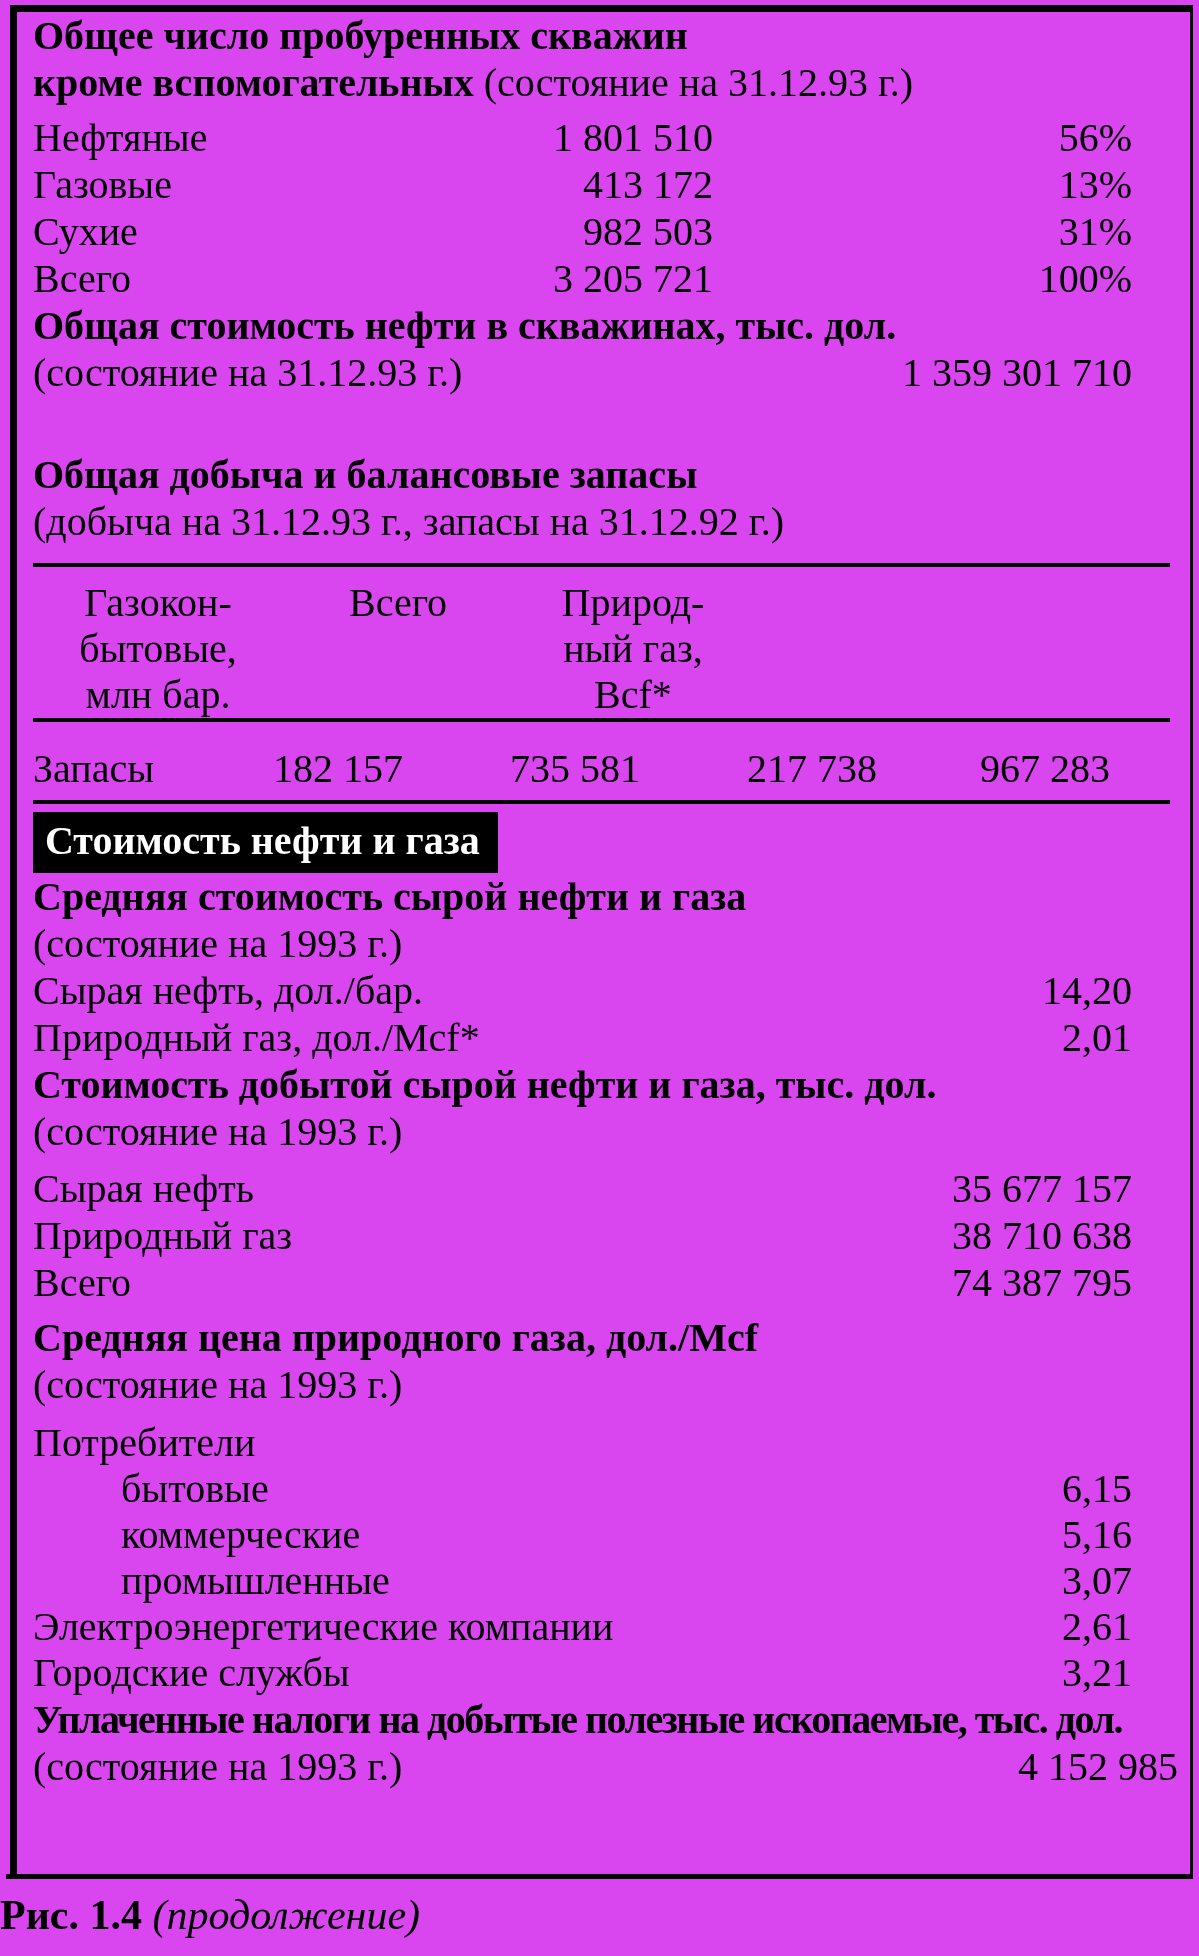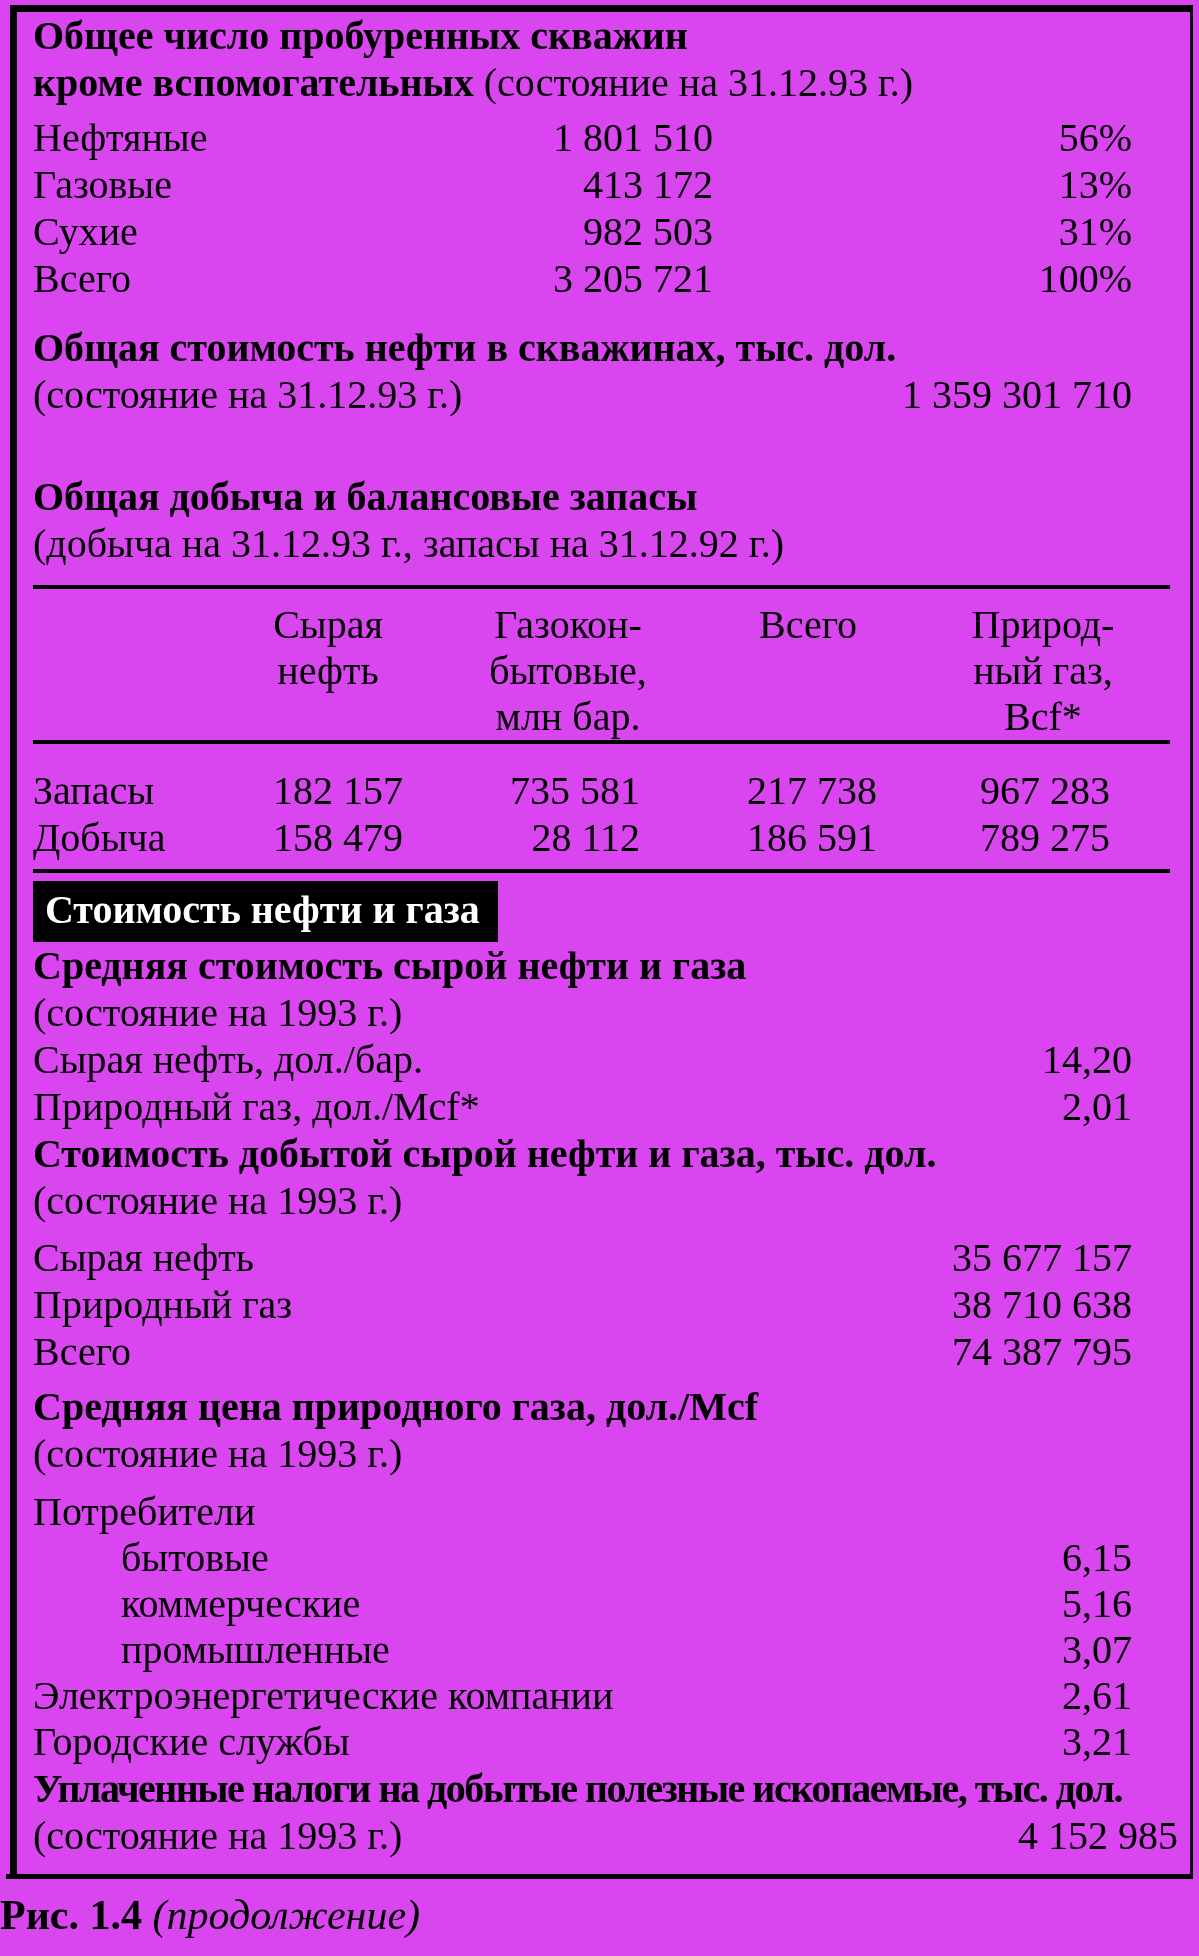--- a/index.html
+++ b/index.html
@@ -27,7 +27,7 @@
   .w-cnt { flex:0 0 300px; text-align:right; white-space:nowrap; }
   .w-shr { flex:1 1 auto; text-align:right; white-space:nowrap; }
 
-  .sec-oilvalue-title { margin-top:22px; }
+  .sec-oilvalue-title { }
   .sec-prod-title { margin-top:55px; }
 
   .hrule { height:4px; background:#000; margin-right:-38px; }

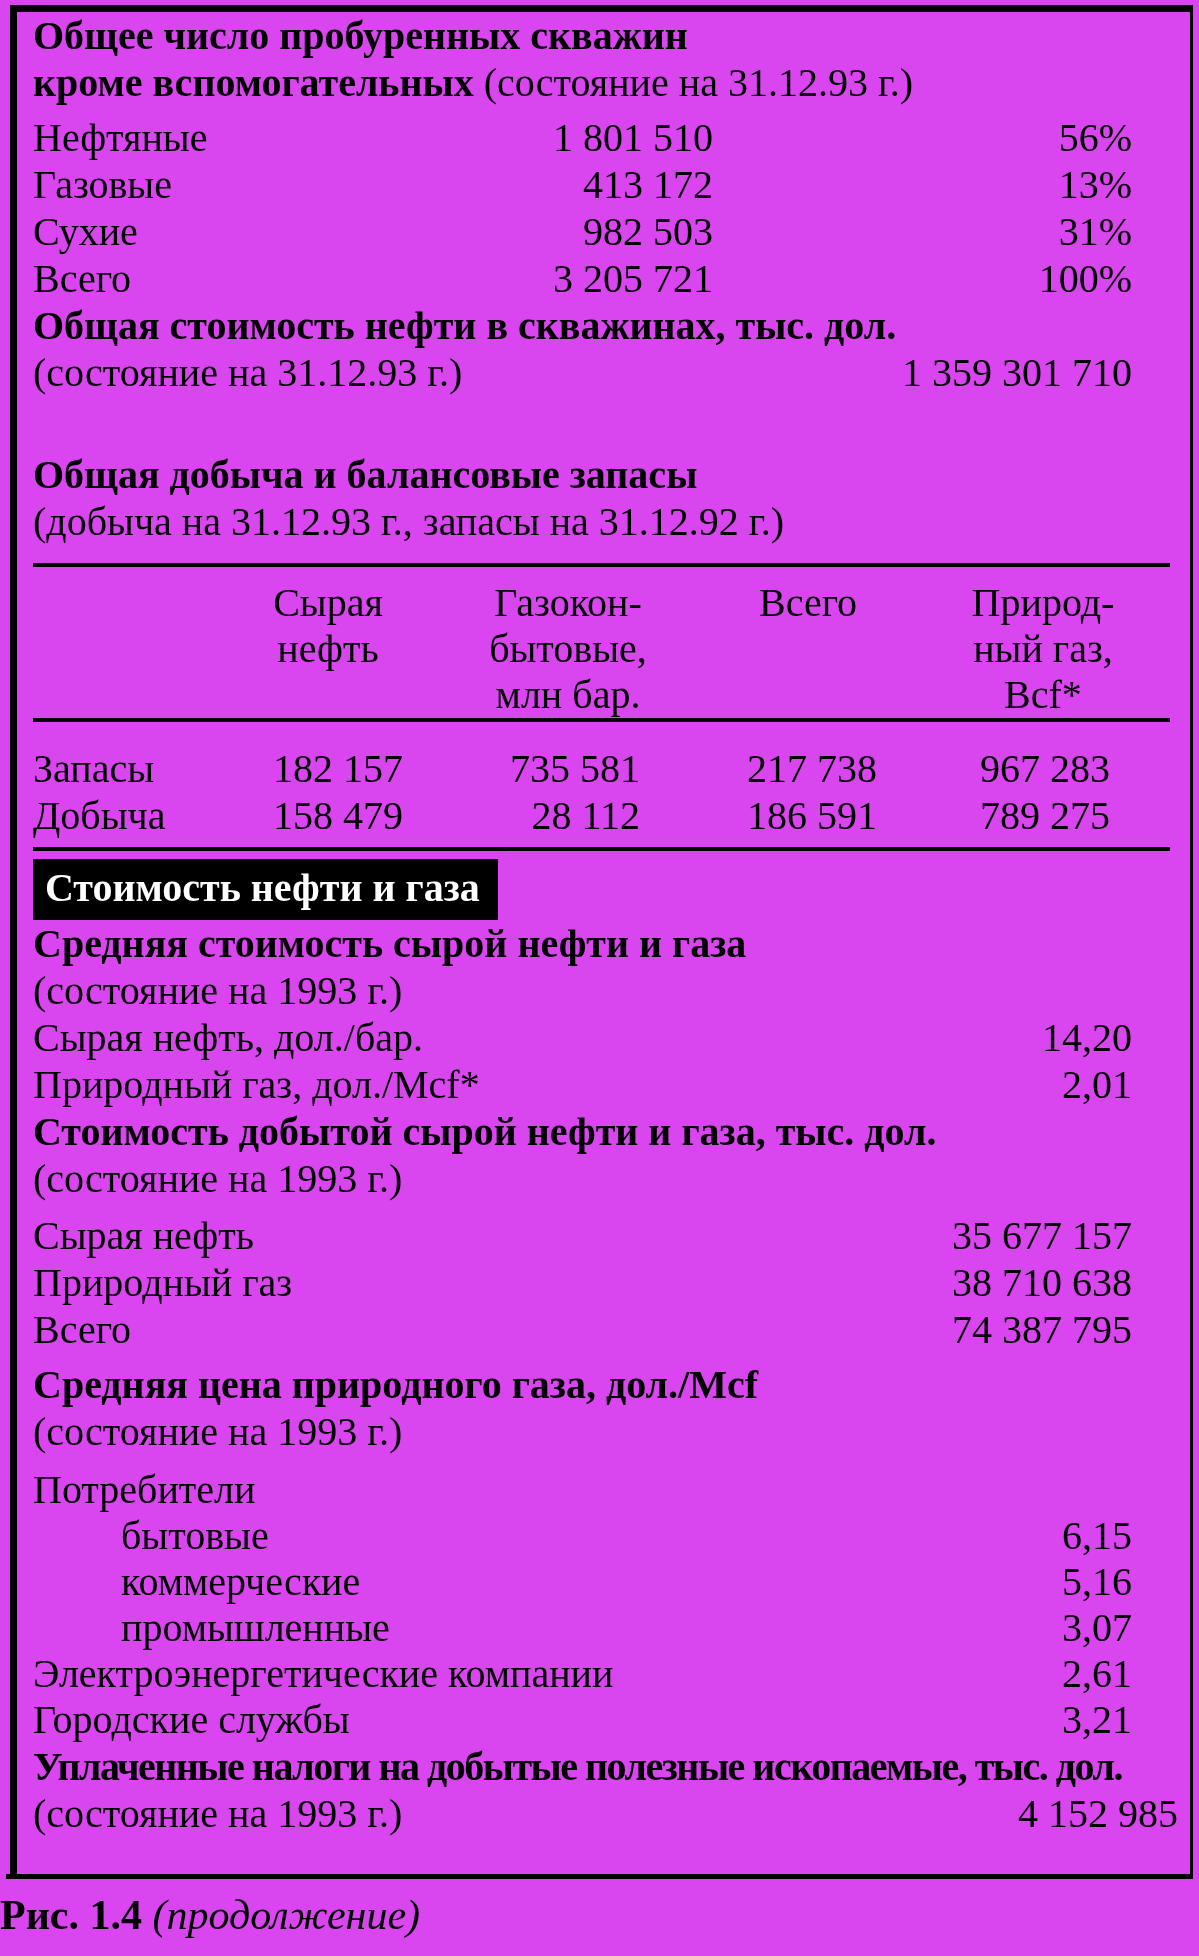--- a/index.html
+++ b/index.html
@@ -115,8 +115,6 @@
       <div class="nw">(добыча на 31.12.93 г., запасы на 31.12.92 г.)</div>
       <div class="hrule r1"></div>
       <div class="pr-head">
-        <span class="pr-h h1">Сырая
-нефть</span>
         <span class="pr-h h2">Газокон-
 бытовые,
 млн бар.</span>

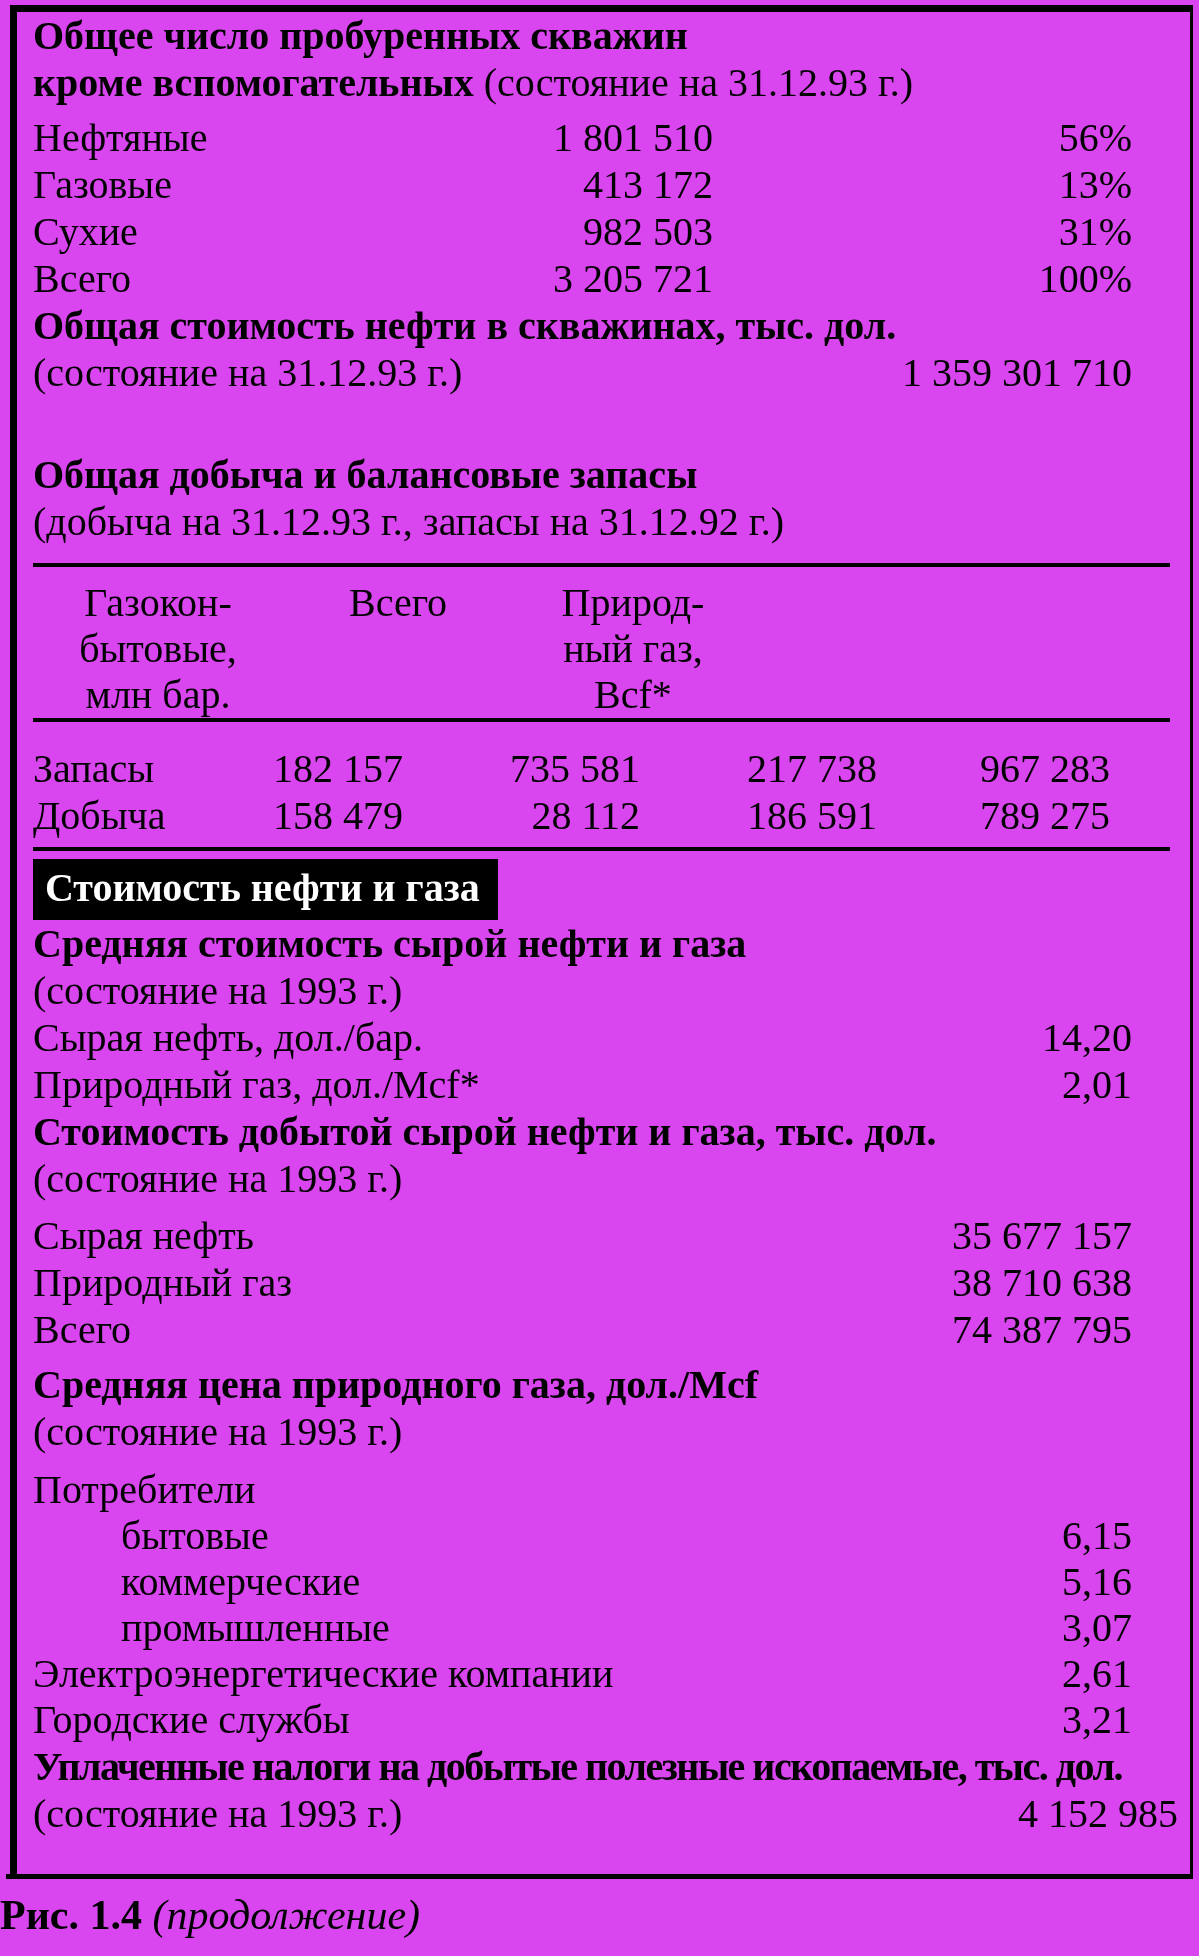--- a/index.html
+++ b/index.html
@@ -132,13 +132,6 @@
           <span class="pr-c c3">217 738</span>
           <span class="pr-c c4">967 283</span>
         </div>
-        <div class="pr-row">
-          <span class="pr-label">Добыча</span>
-          <span class="pr-c c1">158 479</span>
-          <span class="pr-c c2">28 112</span>
-          <span class="pr-c c3">186 591</span>
-          <span class="pr-c c4">789 275</span>
-        </div>
       </div>
       <div class="hrule r3"></div>
     </div>

